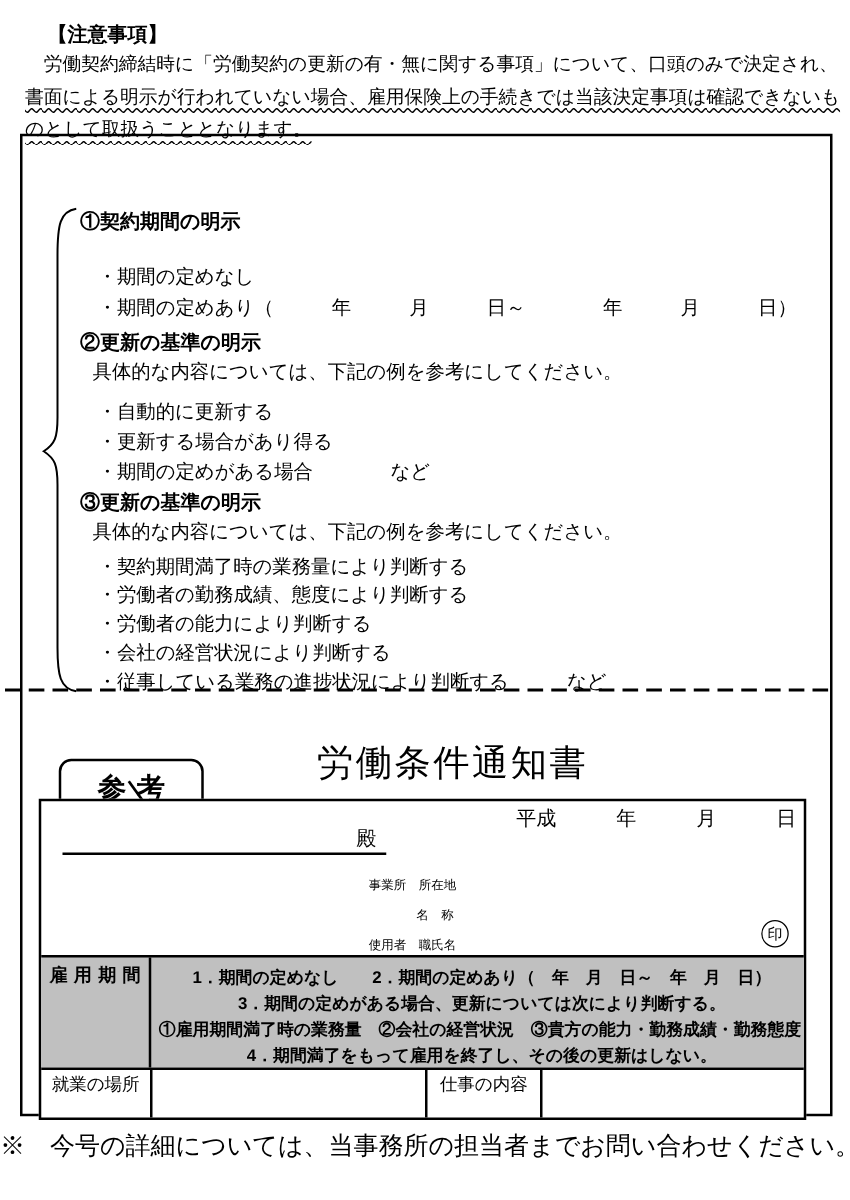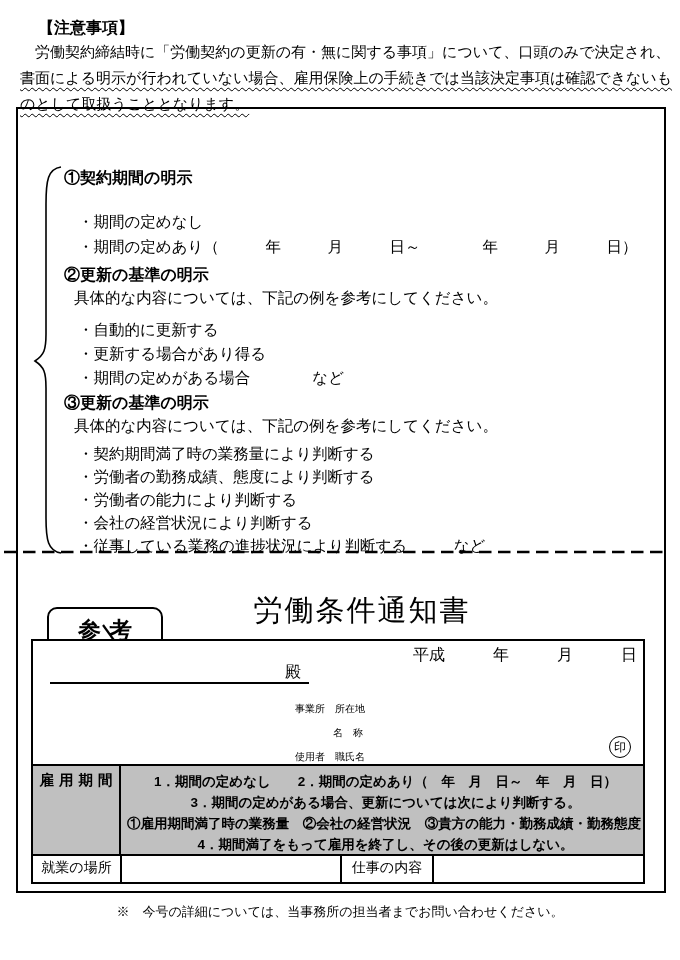--- a/index.html
+++ b/index.html
@@ -98,7 +98,7 @@
   .gray-content div { white-space:nowrap; }
   .gc-3 { margin-left:-3px; }
 
-  .tbl-bottom { display:flex; border-top:2px solid #000; height:28px; font-size:14px; font-family:"Liberation Sans",sans-serif; }
+  .tbl-bottom { display:flex; border-top:2px solid #000; height:40px; font-size:14px; font-family:"Liberation Sans",sans-serif; }
   .tbl-bottom .cell { height:100%; line-height:22px; text-align:center; }
   .bc-1 { width:89px; border-right:2px solid #000; }
   .bc-2 { width:220px; border-right:2px solid #000; }

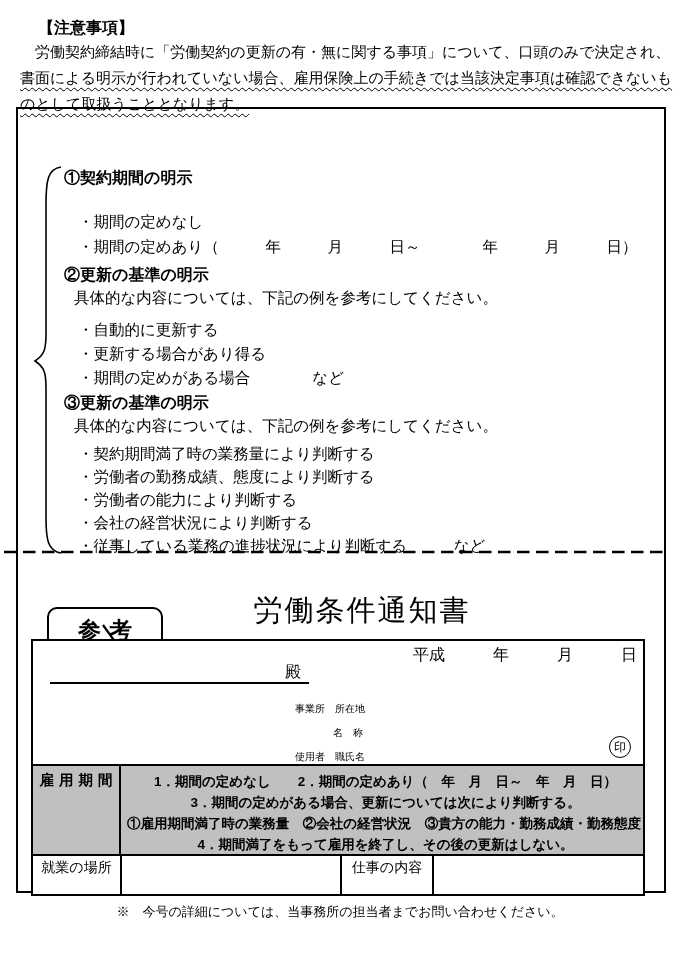--- a/index.html
+++ b/index.html
@@ -105,7 +105,7 @@
   .bc-3 { width:92px; border-right:2px solid #000; }
   .bc-4 { flex:1; }
 
-  .footer-note { position:absolute; left:0; top:903px; width:680px; text-align:center; font-size:13px; white-space:nowrap; }
+  .footer-note { position:absolute; left:0; top:903px; width:680px; text-align:center; font-size:20px; white-space:nowrap; }
 </style>
 </head>
 <body>

